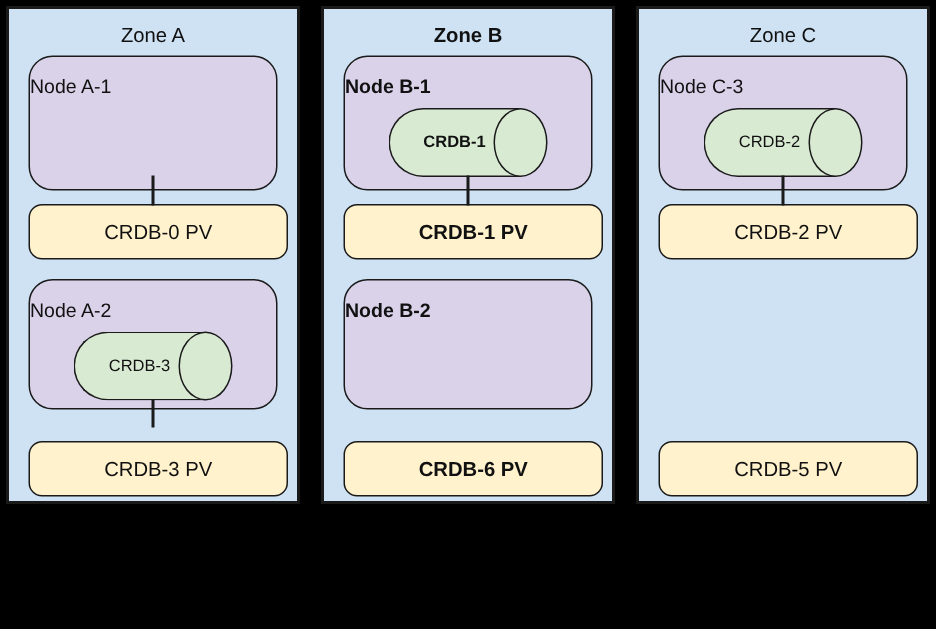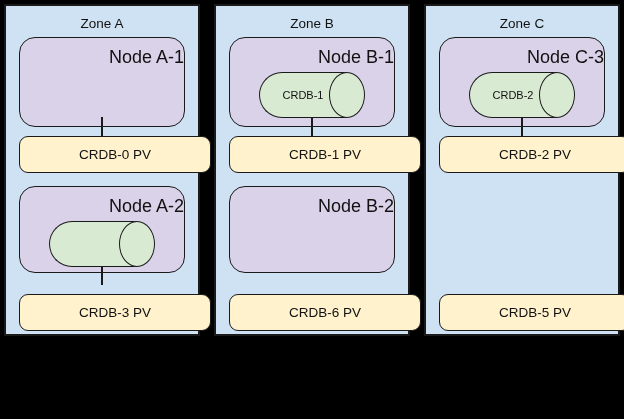--- a/index.html
+++ b/index.html
@@ -59,7 +59,7 @@
   .pv-1{top:130px;}
   .pv-2{top:278px;margin-top:10px;}
   .zone-a{left:4px;padding-left:24px;}
-  .zone-b{left:214px;}
+  .zone-b{left:214px;font-weight:bold;}
   .zone-c{left:424px;padding-left:29px;}
 </style>
 </head>

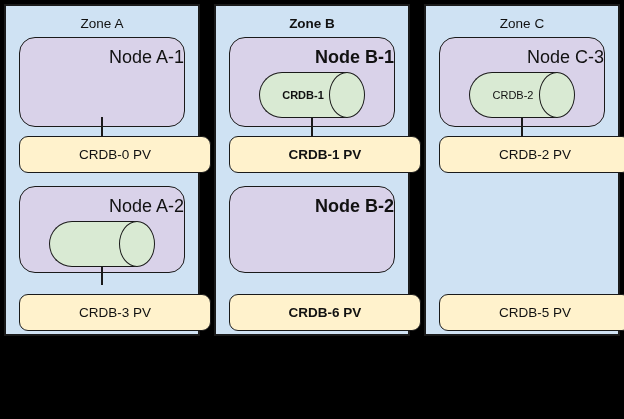--- a/index.html
+++ b/index.html
@@ -24,8 +24,8 @@
   .node-1{top:31px;}
   .node-2{top:180px;height:87px;}
   .node-label{
-    position:absolute;top:12px;left:0;width:100%;text-align:right;
-    font-size:18px;line-height:15px;
+    position:absolute;top:12px;left:0;width:100%;text-align:left;
+    font-size:13px;line-height:15px;
   }
   .cylinder{
     position:absolute;left:29px;top:34px;width:106px;height:46px;

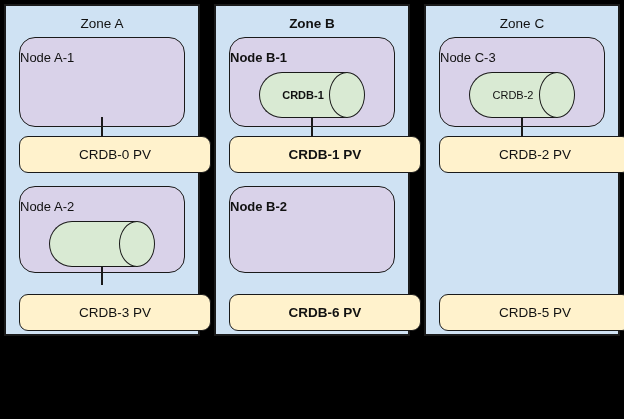--- a/index.html
+++ b/index.html
@@ -51,7 +51,7 @@
   .connector-1{top:111px;height:20px;}
   .connector-2{top:260px;height:19px;}
   .pv{
-    position:absolute;left:13px;width:192px;height:37px;
+    position:absolute;left:13px;width:173px;height:37px;
     background:#fff2cc;border:1.5px solid #1a1a1a;border-radius:9px;
     box-sizing:border-box;display:flex;align-items:center;justify-content:center;
     font-size:13.5px;

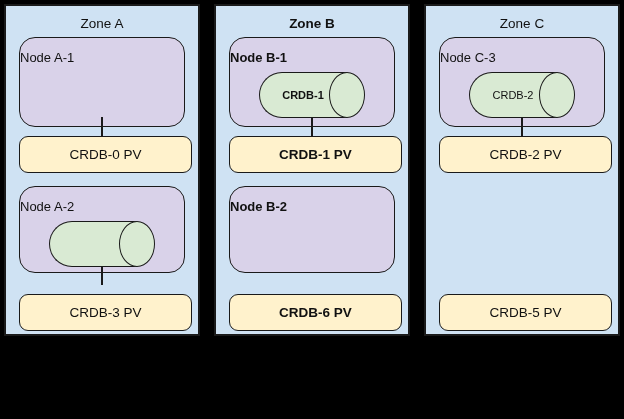--- a/index.html
+++ b/index.html
@@ -83,6 +83,7 @@
       <div class="cylinder">
         <div class="cyl-body"></div>
         <div class="cyl-ellipse"></div>
+        <span class="cyl-label">CRDB-3</span>
       </div>
     </div>
     <div class="connector connector-2"></div>

